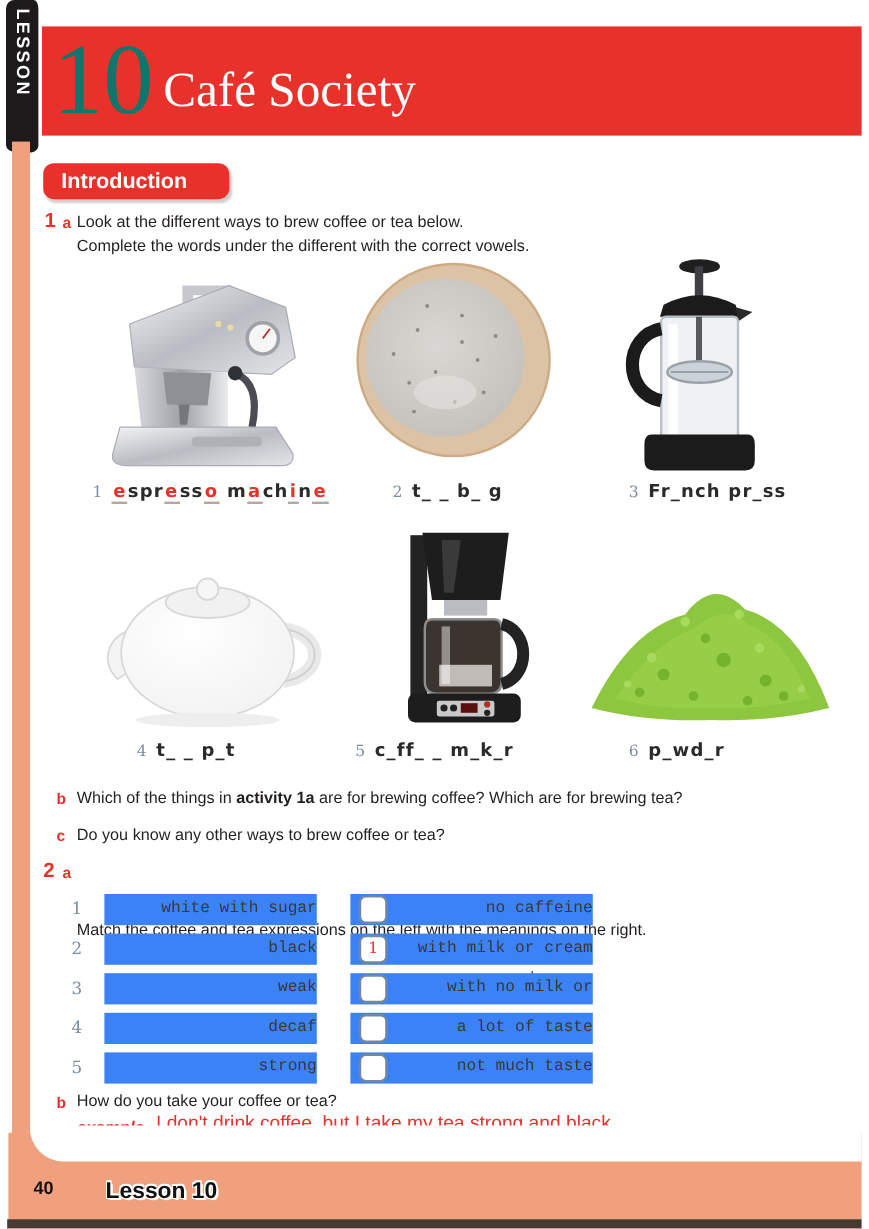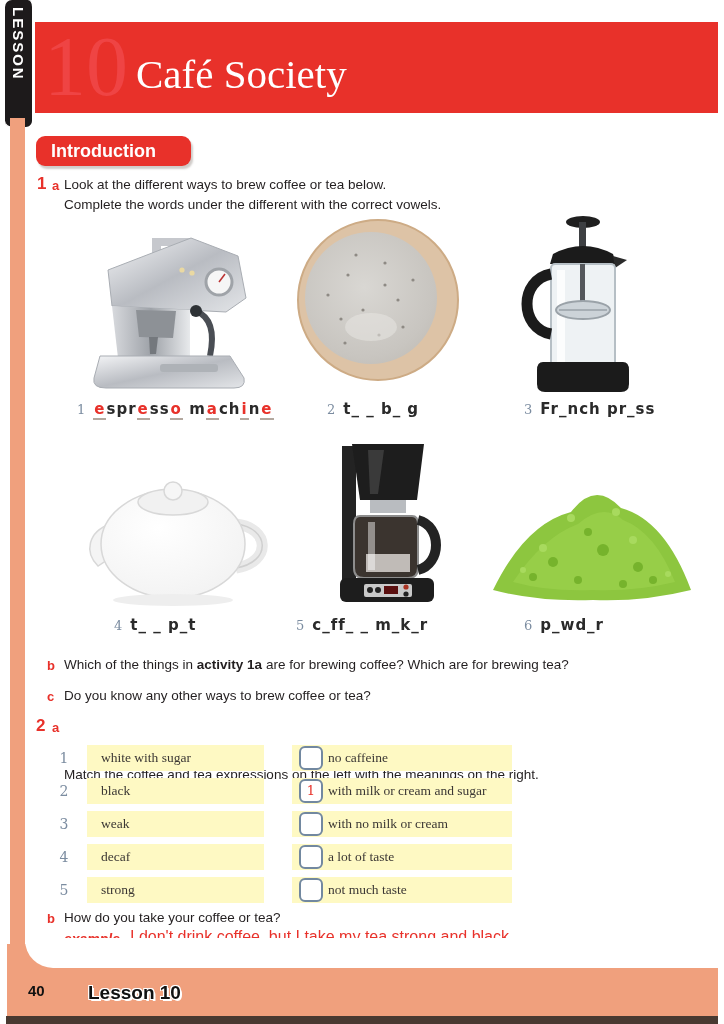--- a/index.html
+++ b/index.html
@@ -14,7 +14,7 @@
   .lesson-tab span{writing-mode:vertical-rl;color:#fff;font-weight:bold;font-size:15px;
                    letter-spacing:2px;margin-top:7px;}
   .lesson-number{position:absolute;left:44px;top:24px;font-family:"Liberation Serif",serif;
-                 font-size:84px;color:#ef4444;line-height:86px;}
+                 font-size:84px;color:#0f766e;line-height:86px;}
   .lesson-title{position:absolute;left:136px;top:52px;font-family:"Liberation Serif",serif;
                 font-size:41px;color:#fff;line-height:44px;}
 

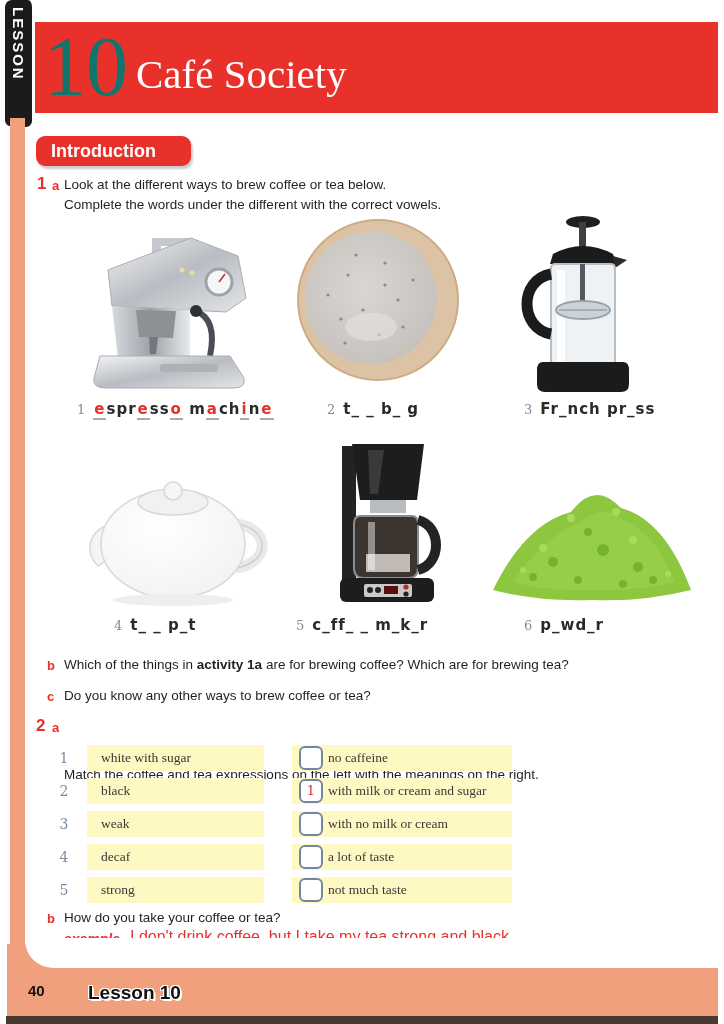--- a/index.html
+++ b/index.html
@@ -45,8 +45,8 @@
   .match-area{position:absolute;left:0;top:0;width:724px;height:0;}
   .m-num{position:absolute;left:56px;width:16px;text-align:center;color:#7b8ca0;
          font-family:"DejaVu Serif",serif;font-size:14px;}
-  .m-left,.m-right{position:absolute;height:26px;background:#fef9c3;
-         font-family:Liberation Serif, serif;font-size:13.5px;color:#3b3734;line-height:26px;box-sizing:border-box;}
+  .m-left,.m-right{position:absolute;height:26px;background:#3b82f6;
+         font-family:Liberation Mono, monospace;font-size:13.5px;color:#3b3734;line-height:26px;box-sizing:border-box;text-align:right;}
   .m-left{left:87px;width:177px;padding-left:14px;}
   .m-right{left:292px;width:220px;padding-left:36px;}
   .m-box{position:absolute;left:299px;width:20px;height:20px;background:#fff;

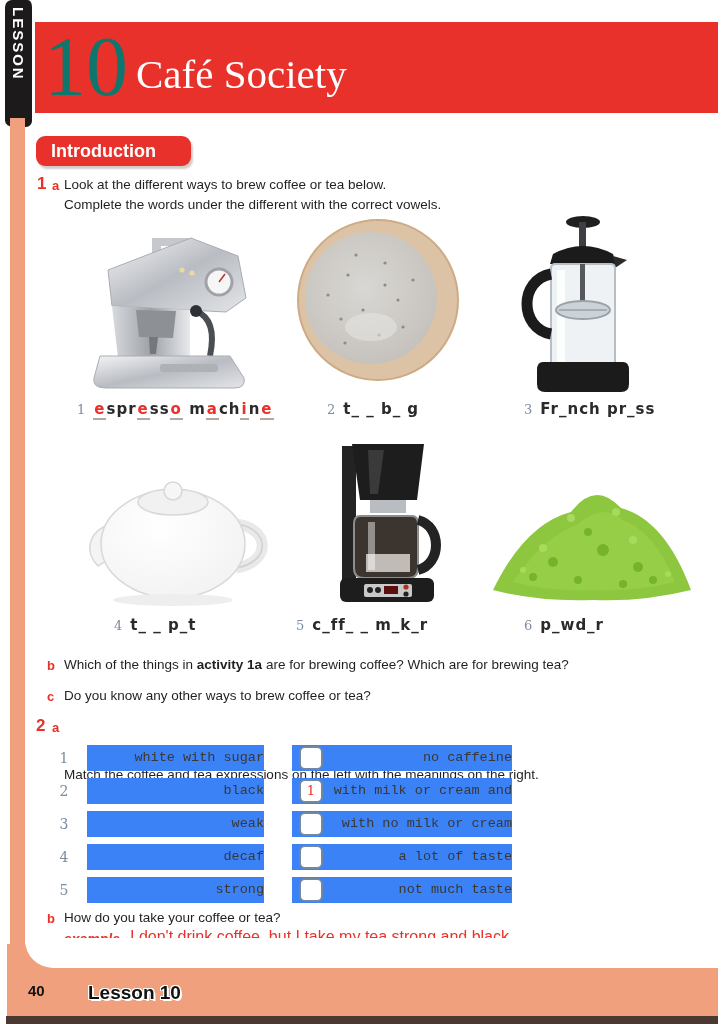--- a/index.html
+++ b/index.html
@@ -48,7 +48,7 @@
   .m-left,.m-right{position:absolute;height:26px;background:#3b82f6;
          font-family:Liberation Mono, monospace;font-size:13.5px;color:#3b3734;line-height:26px;box-sizing:border-box;text-align:right;}
   .m-left{left:87px;width:177px;padding-left:14px;}
-  .m-right{left:292px;width:220px;padding-left:36px;}
+  .m-right{left:292px;width:202px;padding-left:36px;}
   .m-box{position:absolute;left:299px;width:20px;height:20px;background:#fff;
          border:2px solid #7288a0;border-radius:6px;text-align:center;line-height:20px;
          font-family:"DejaVu Serif",serif;font-size:13px;color:#e8312a;}

